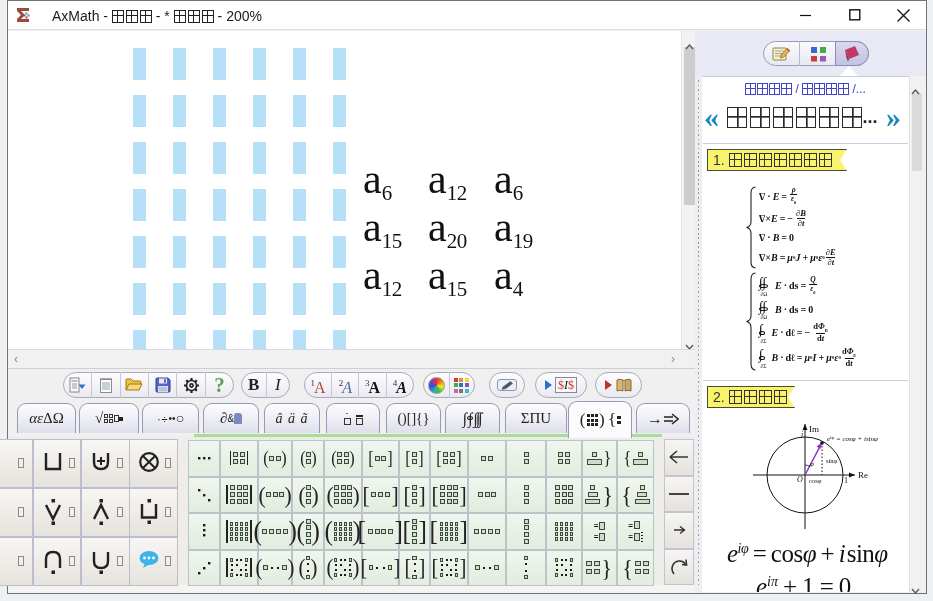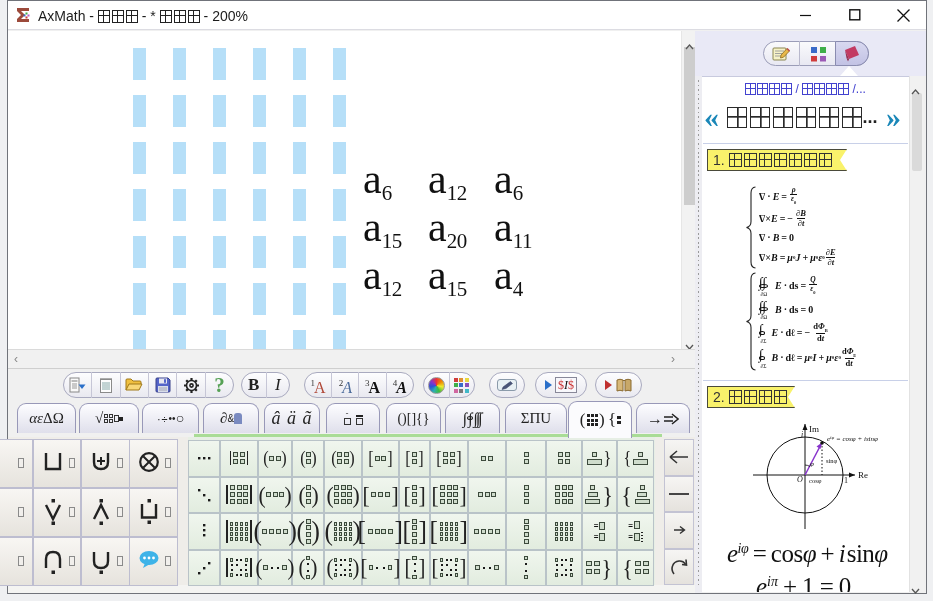--- a/index.html
+++ b/index.html
@@ -17,7 +17,7 @@
 <rect x="11.5" y="6.5" width="2" height="2" fill="#b65cc8"></rect>
       <rect x="9.5" y="8.5" width="2" height="2" fill="#d03c3c"></rect>
 </svg></div>
-<div class="abs" style="left:38px;top:8px;height:16px;display:flex;align-items:center;font-size:14px;color:#1c1c1c;">AxMath&nbsp;-&nbsp;<span style="display:inline-flex;gap:2px;vertical-align:-1px;">
+<div class="abs" style="left:52px;top:8px;height:16px;display:flex;align-items:center;font-size:14px;color:#1c1c1c;">AxMath&nbsp;-&nbsp;<span style="display:inline-flex;gap:2px;vertical-align:-1px;">
       <span style="width:12px;height:13px;box-sizing:border-box;border:1.3px solid #222;background:linear-gradient(#222,#222) 50% 50%/100% 1.3px no-repeat,linear-gradient(#222,#222) 50% 50%/1.3px 100% no-repeat;"></span>
       <span style="width:12px;height:13px;box-sizing:border-box;border:1.3px solid #222;background:linear-gradient(#222,#222) 50% 50%/100% 1.3px no-repeat,linear-gradient(#222,#222) 50% 50%/1.3px 100% no-repeat;"></span>
       <span style="width:12px;height:13px;box-sizing:border-box;border:1.3px solid #222;background:linear-gradient(#222,#222) 50% 50%/100% 1.3px no-repeat,linear-gradient(#222,#222) 50% 50%/1.3px 100% no-repeat;"></span>

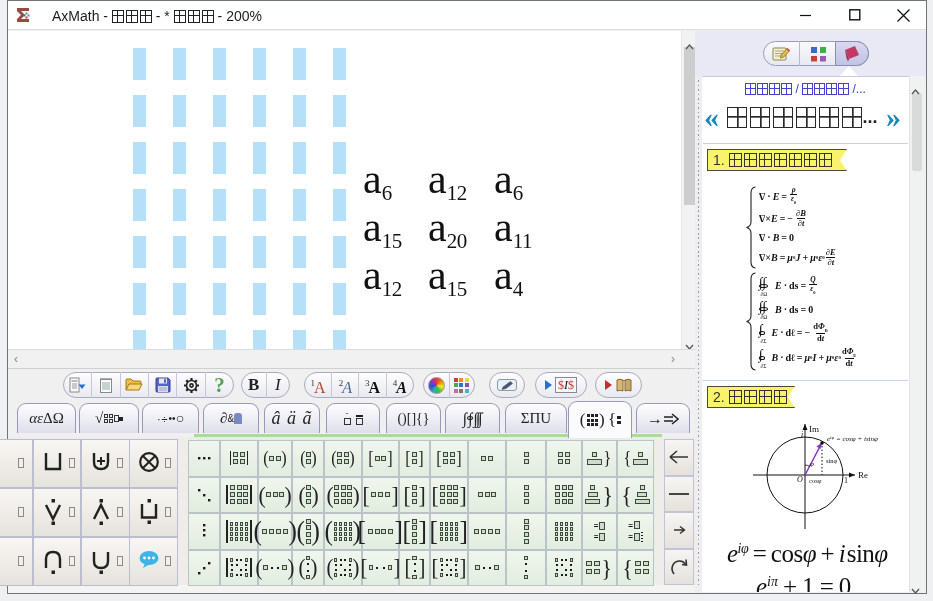--- a/index.html
+++ b/index.html
@@ -85,7 +85,7 @@
 <div class="ma" style="left:486px;top:127px;">a<sub>6</sub></div>
 <div class="ma" style="left:355px;top:175px;">a<sub>15</sub></div>
 <div class="ma" style="left:420px;top:175px;">a<sub>20</sub></div>
-<div class="ma" style="left:486px;top:175px;">a<sub>11</sub></div>
+<div class="ma" style="left:486px;top:175px;">a<sub>19</sub></div>
 <div class="ma" style="left:355px;top:223px;">a<sub>12</sub></div>
 <div class="ma" style="left:420px;top:223px;">a<sub>15</sub></div>
 <div class="ma" style="left:486px;top:223px;">a<sub>4</sub></div>

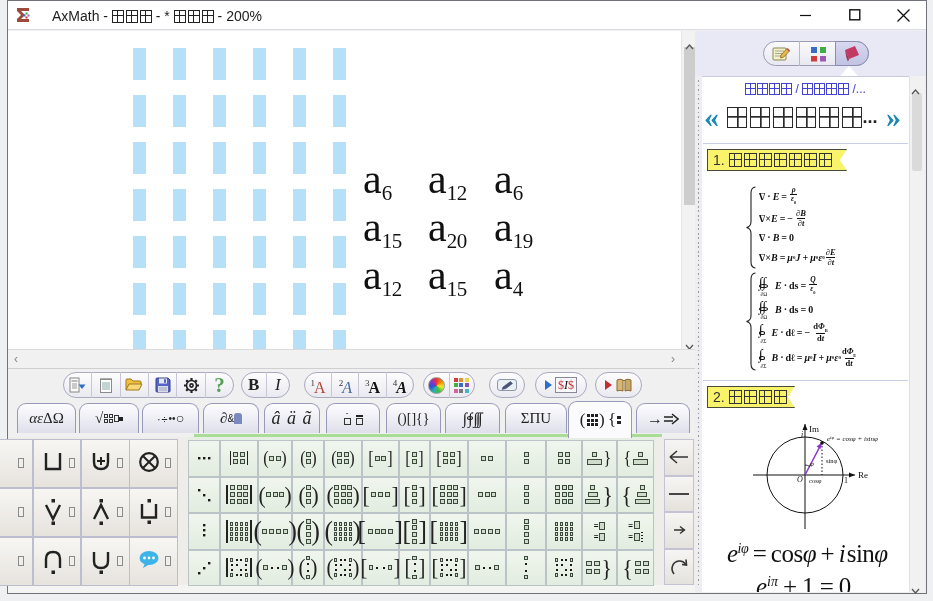--- a/index.html
+++ b/index.html
@@ -241,7 +241,7 @@
     <span style="display:inline-block;width:8px;height:11px;background:#7a8ac0;border-radius:3px 3px 0 0;"></span>
   </div>
 <div style="position:absolute;top:403px;height:30px;border:1px solid #9898b8;border-bottom:none;border-radius:9px 9px 0 0;background:linear-gradient(#fdfdff,#dfdfeb);display:flex;align-items:center;justify-content:center;z-index:2;left:264px;width:56px;">
-    <span style="font-family:'Liberation Serif',serif;font-size:18px;font-style:italic;color:#222;letter-spacing:1px;">â&nbsp;ä&nbsp;ã</span>
+    <span style="font-family:'Liberation Serif',serif;font-size:14px;font-style:italic;color:#222;letter-spacing:1px;">â&nbsp;ä&nbsp;ã</span>
   </div>
 <div style="position:absolute;top:403px;height:30px;border:1px solid #9898b8;border-bottom:none;border-radius:9px 9px 0 0;background:linear-gradient(#fdfdff,#dfdfeb);display:flex;align-items:center;justify-content:center;z-index:2;left:326px;width:54px;">
     <span style="display:inline-flex;gap:5px;align-items:flex-end;">

